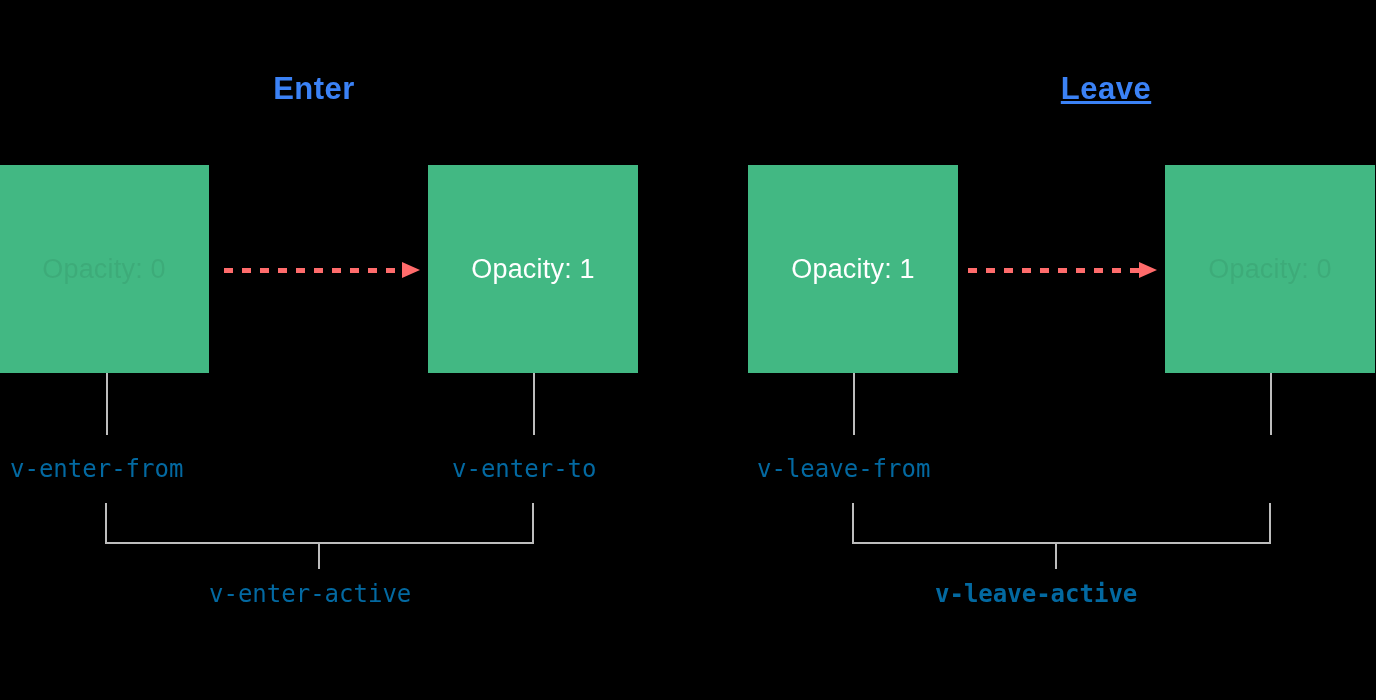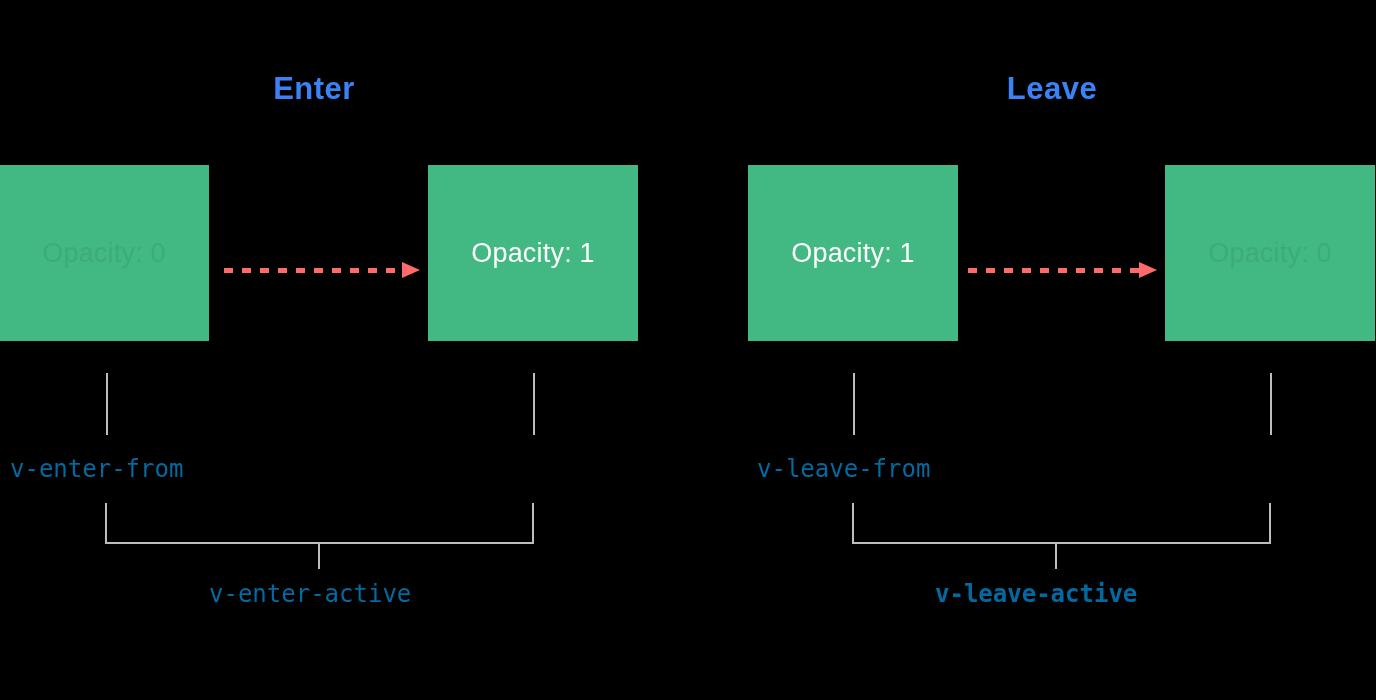--- a/index.html
+++ b/index.html
@@ -23,7 +23,7 @@
     transform:translateX(-50%);
   }
   #title-enter { left:314px; top:71px; }
-  #title-leave { left:1052px; top:71px; }
+  #title-leave { left:1106px; top:71px;text-decoration:underline; }
 
   
   .box {

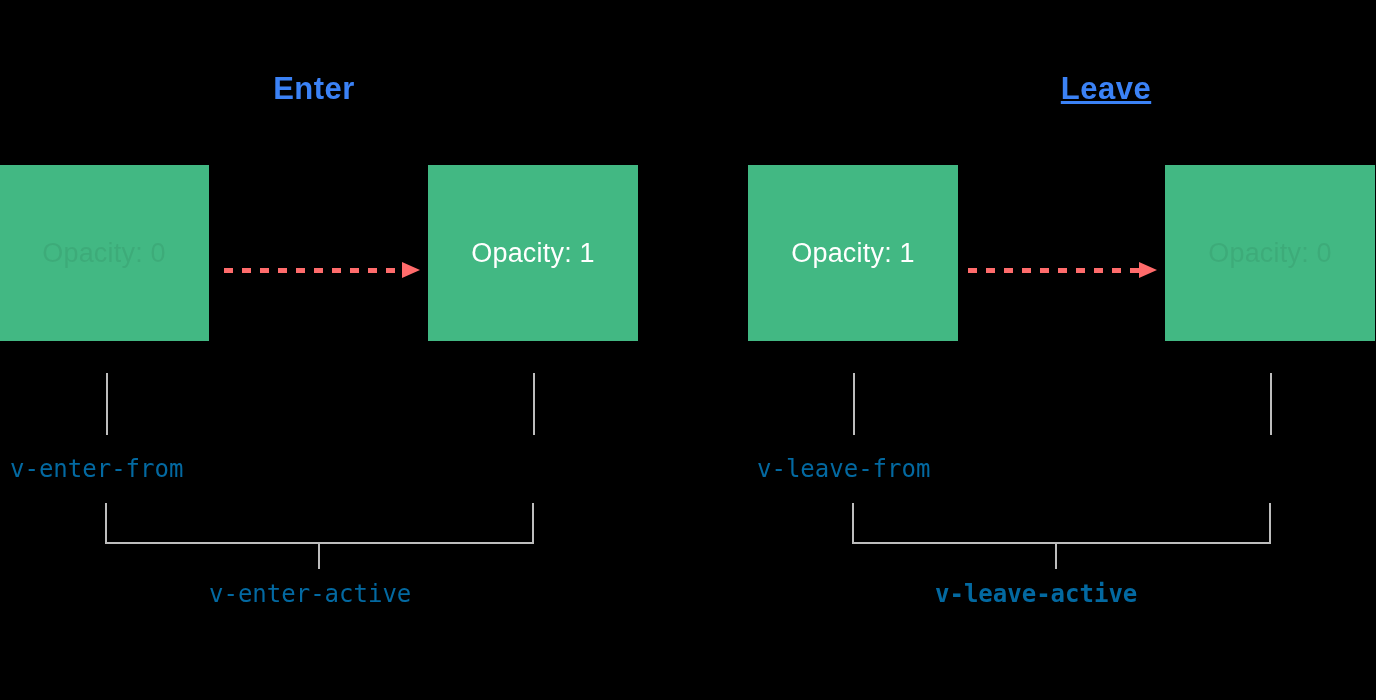--- a/index.html
+++ b/index.html
@@ -29,7 +29,7 @@
   .box {
     position:absolute;
     top:165px;
-    width:210px; height:176px;
+    width:210px; height:208px;
     background:#42b883;
     display:flex;
     align-items:center;

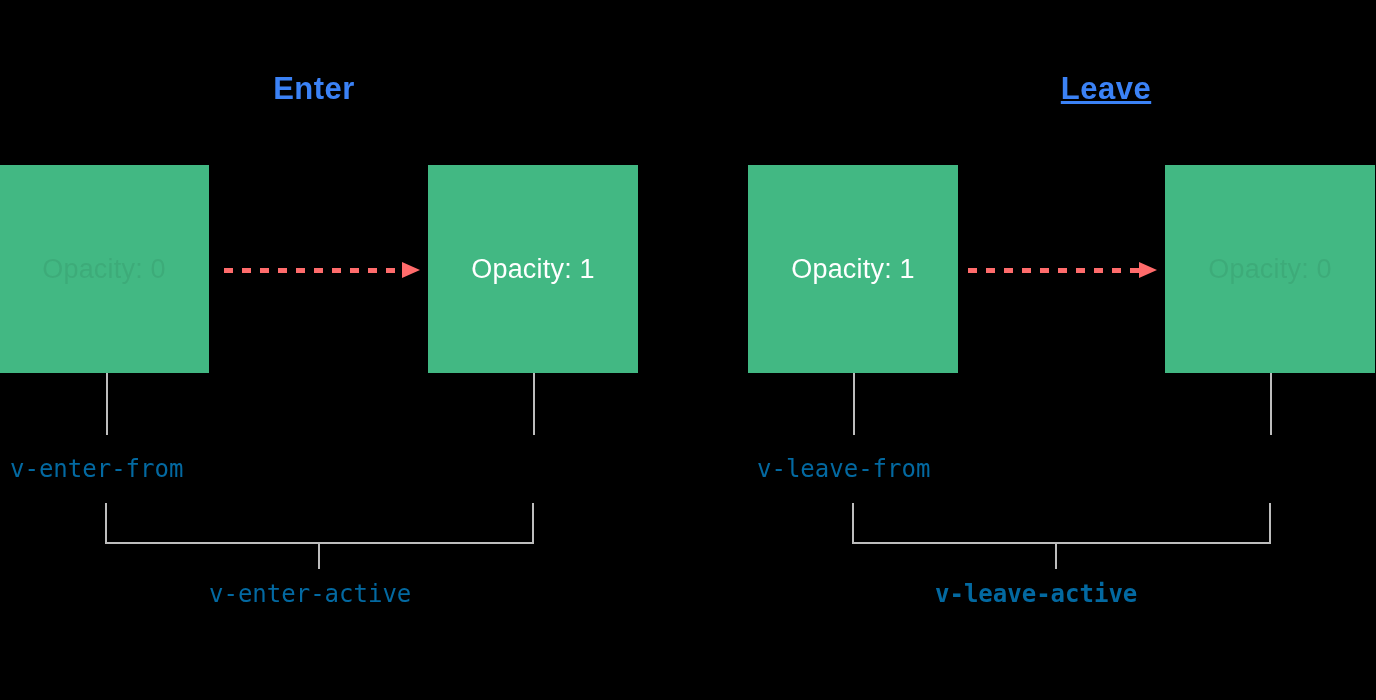--- a/index.html
+++ b/index.html
@@ -162,6 +162,7 @@
   <div class="tick tick-stub" id="tick-leave-active"></div>
 
   <div class="class-label lvl1" id="label-enter-from">v-enter-from</div>
+  <div class="class-label lvl1" id="label-enter-to">v-enter-to</div>
   <div class="class-label lvl1" id="label-leave-from">v-leave-from</div>
 
   <div class="class-label lvl2" id="label-enter-active">v-enter-active</div>

